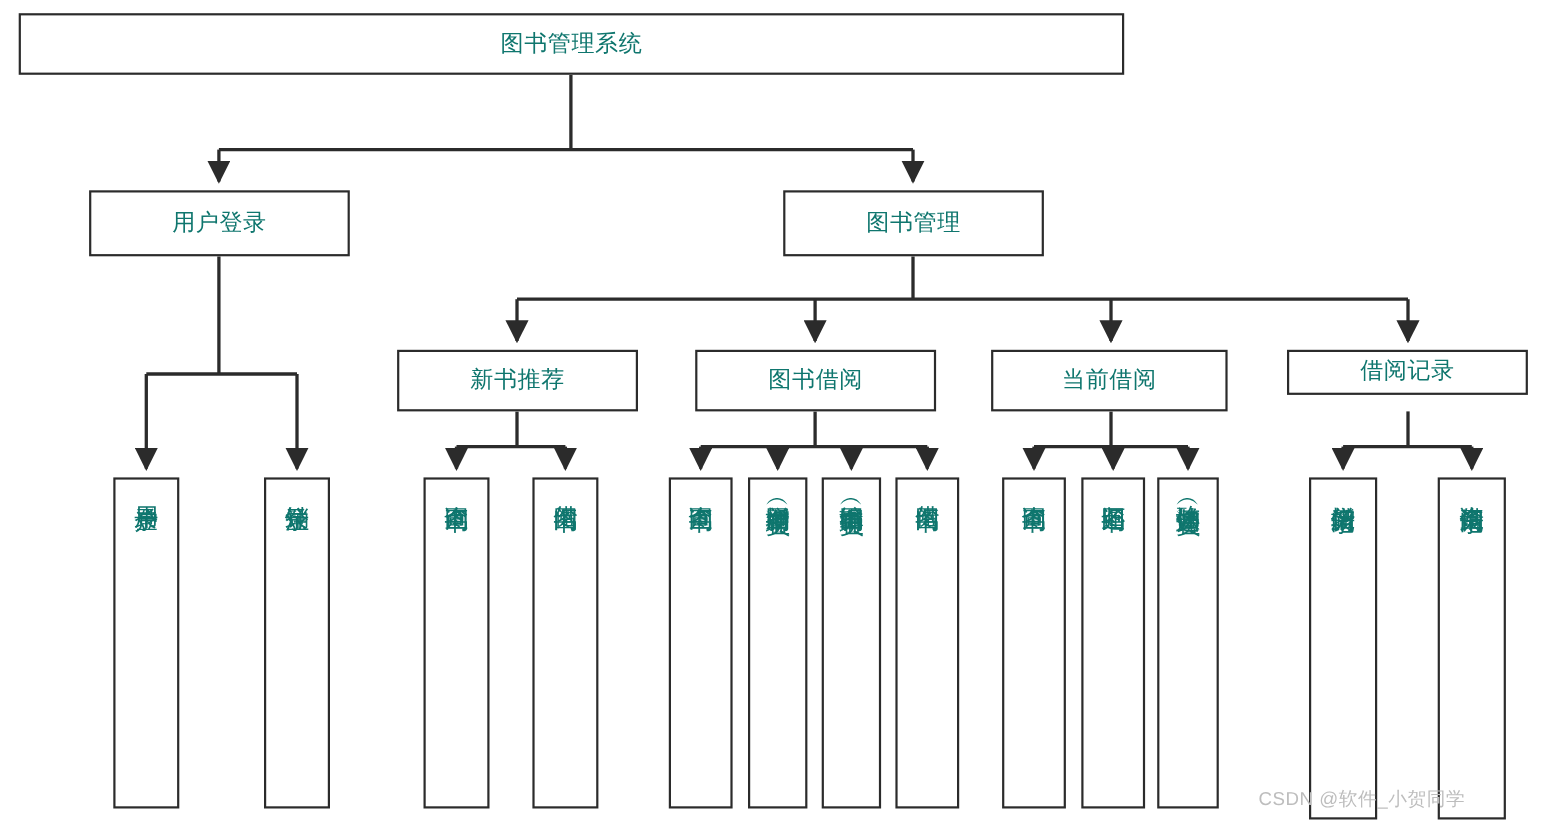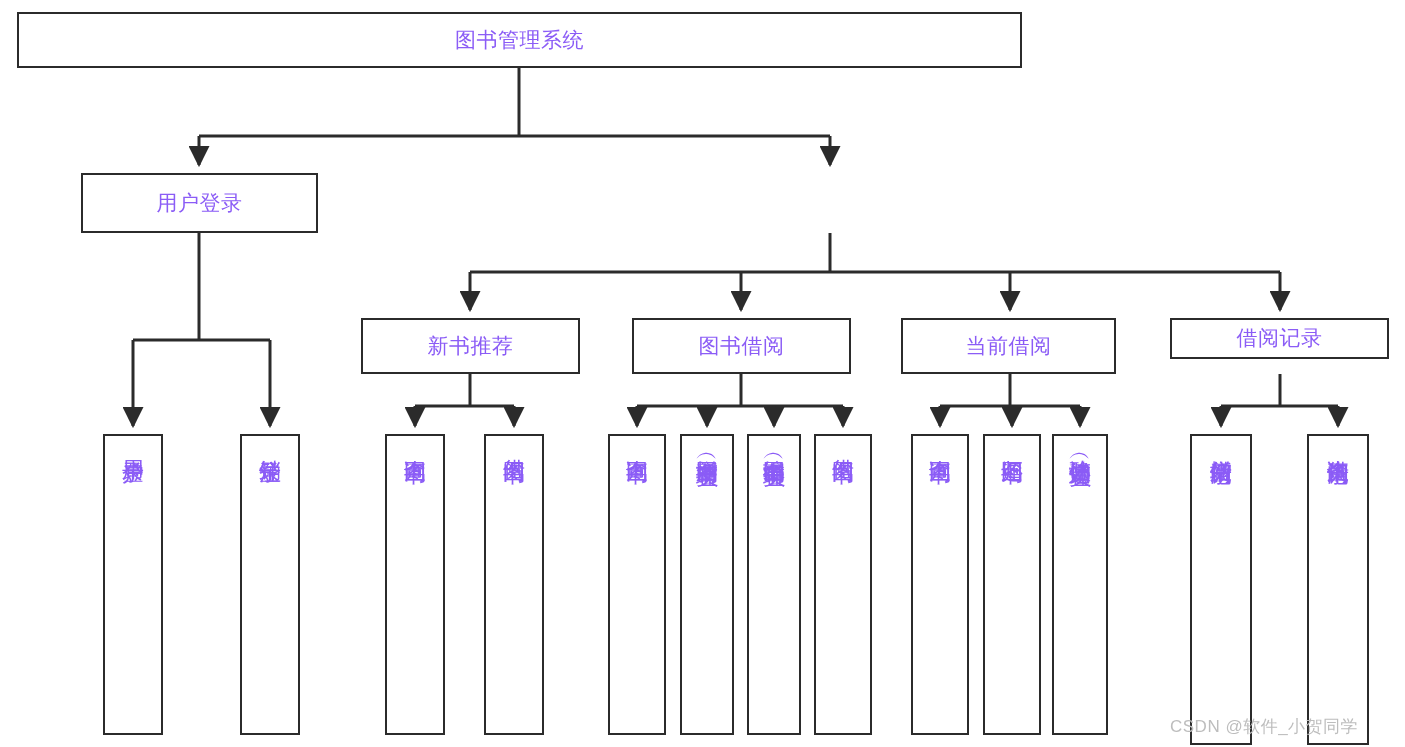--- a/index.html
+++ b/index.html
@@ -33,7 +33,7 @@
     display: flex;
     align-items: center;
     justify-content: center;
-    color: #8b5cf6;
+    color: #0f766e;
   }
   .node.root {
     border-width: 2px;

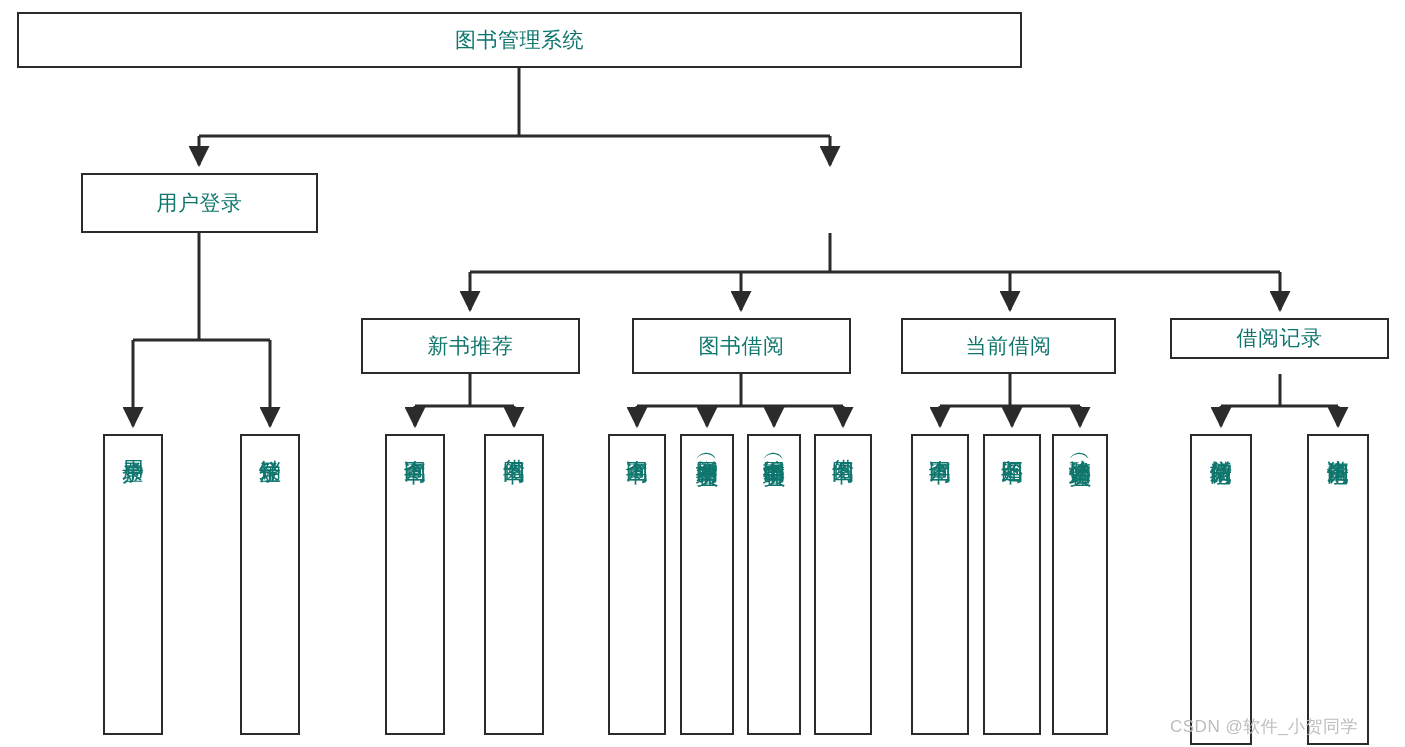--- a/index.html
+++ b/index.html
@@ -127,6 +127,9 @@
   <div class="node" style="left:81px; top:173px; width:237px; height:60px;">
     <span class="node-label-h">用户登录</span>
   </div>
+  <div class="node" style="left:712px; top:173px; width:237px; height:60px;">
+    <span class="node-label-h">图书管理</span>
+  </div>
 
   <div class="node" style="left:361px; top:318px; width:219px; height:56px;">
     <span class="node-label-h">新书推荐</span>

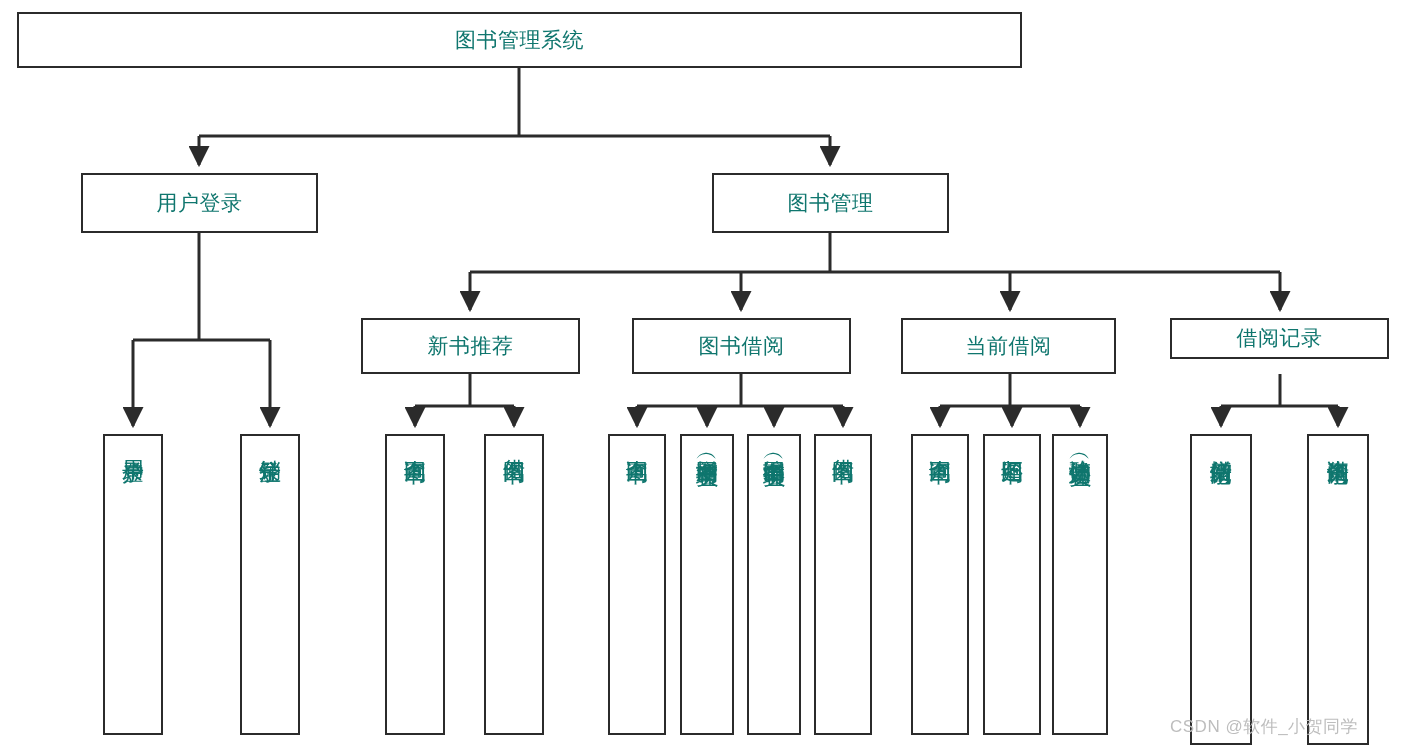--- a/index.html
+++ b/index.html
@@ -188,7 +188,7 @@
     <span class="node-label-v">查询借阅记录</span>
   </div>
 
-  <div class="watermark" style="left:1170px; top:715px;">CSDN @软件_小贺同学</div>
+  <div class="watermark" style="left:1144px; top:715px;">CSDN @软件_小贺同学</div>
 
 </div>
 

